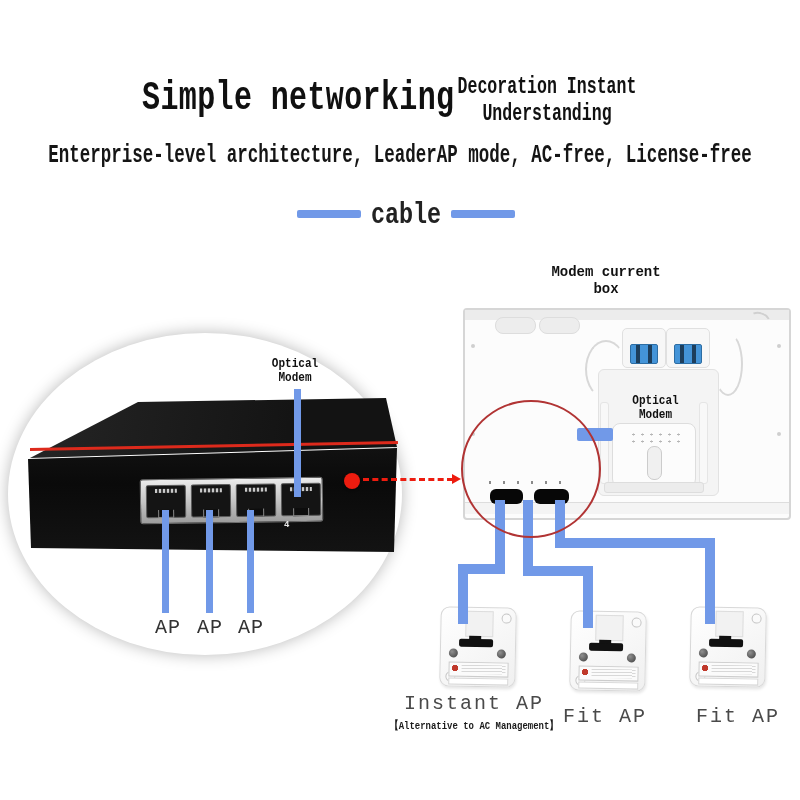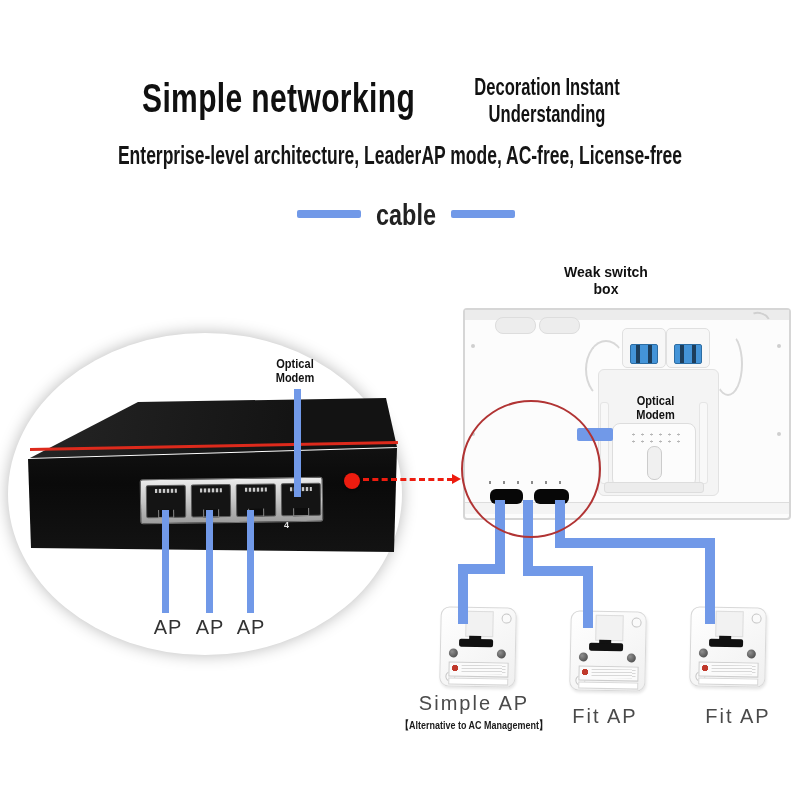--- a/index.html
+++ b/index.html
@@ -4,7 +4,7 @@
 <style>
   html,body { margin:0; padding:0; background:#fff; }
   .stage { position:relative; width:800px; height:800px; background:#fff; overflow:hidden;
-           font-family:Liberation Sans, sans-serif; color:#111; }
+           font-family:Liberation Mono, monospace; color:#111; }
   .abs { position:absolute; }
 
   

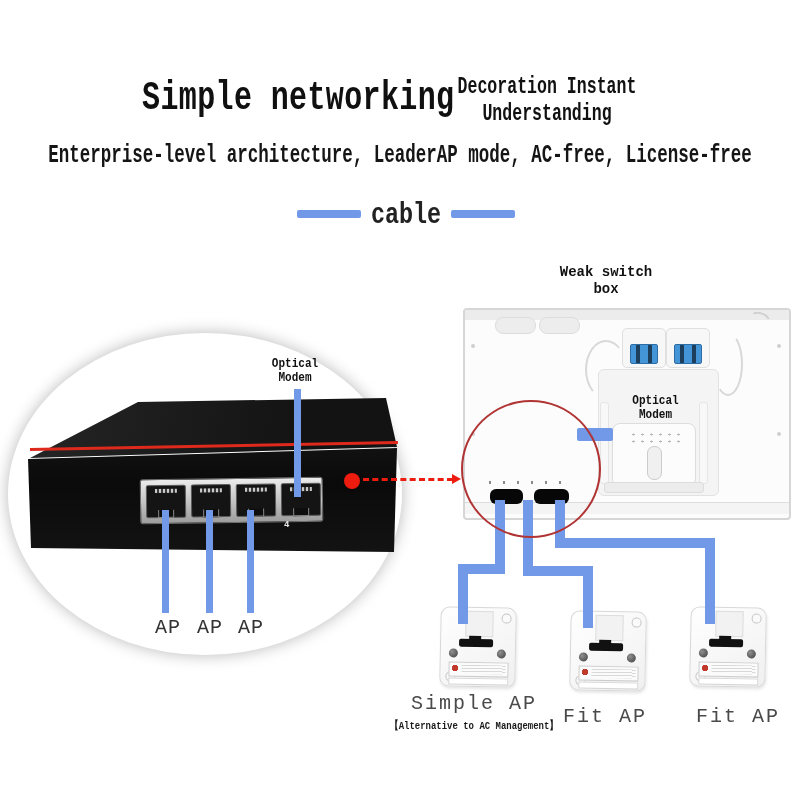--- a/index.html
+++ b/index.html
@@ -169,7 +169,7 @@
   <div class="abs arrow-head"></div>
 
   <div class="abs box-label">
-    <div>Weak switch</div>
+    <div>Modem current</div>
     <div>box</div>
   </div>
 

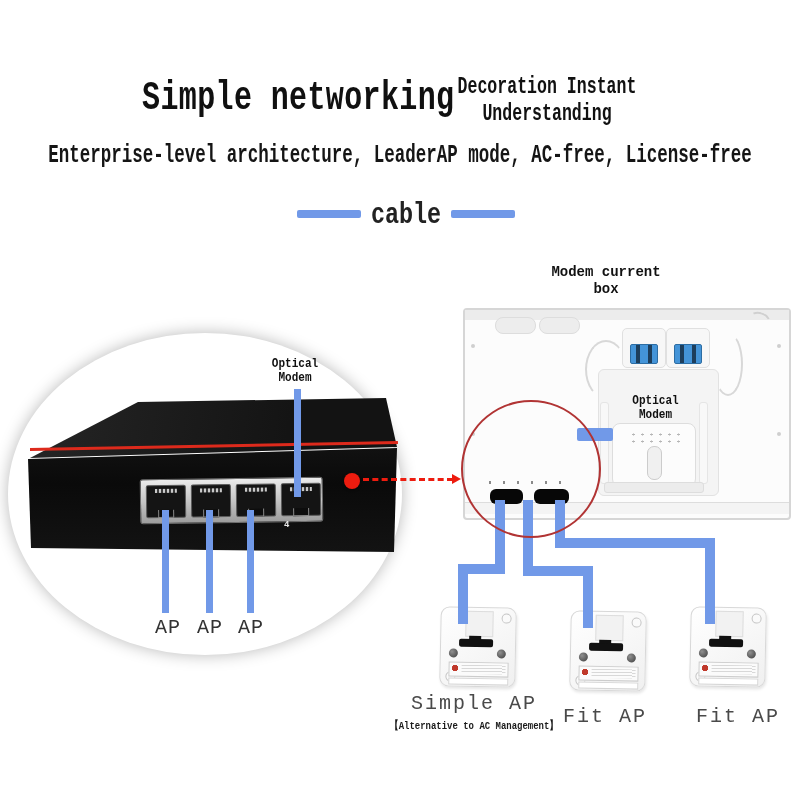--- a/index.html
+++ b/index.html
@@ -255,7 +255,7 @@
 
   <div class="abs red-ellipse"></div>
 
-  <div class="abs ap-name" style="left:474px; top:692px;">Simple AP</div>
+  <div class="abs ap-name" style="left:474px; top:692px;">Instant AP</div>
   <div class="abs ap-note">【Alternative to AC Management】</div>
   <div class="abs ap-name" style="left:605px; top:705px;">Fit AP</div>
   <div class="abs ap-name" style="left:738px; top:705px;">Fit AP</div>

